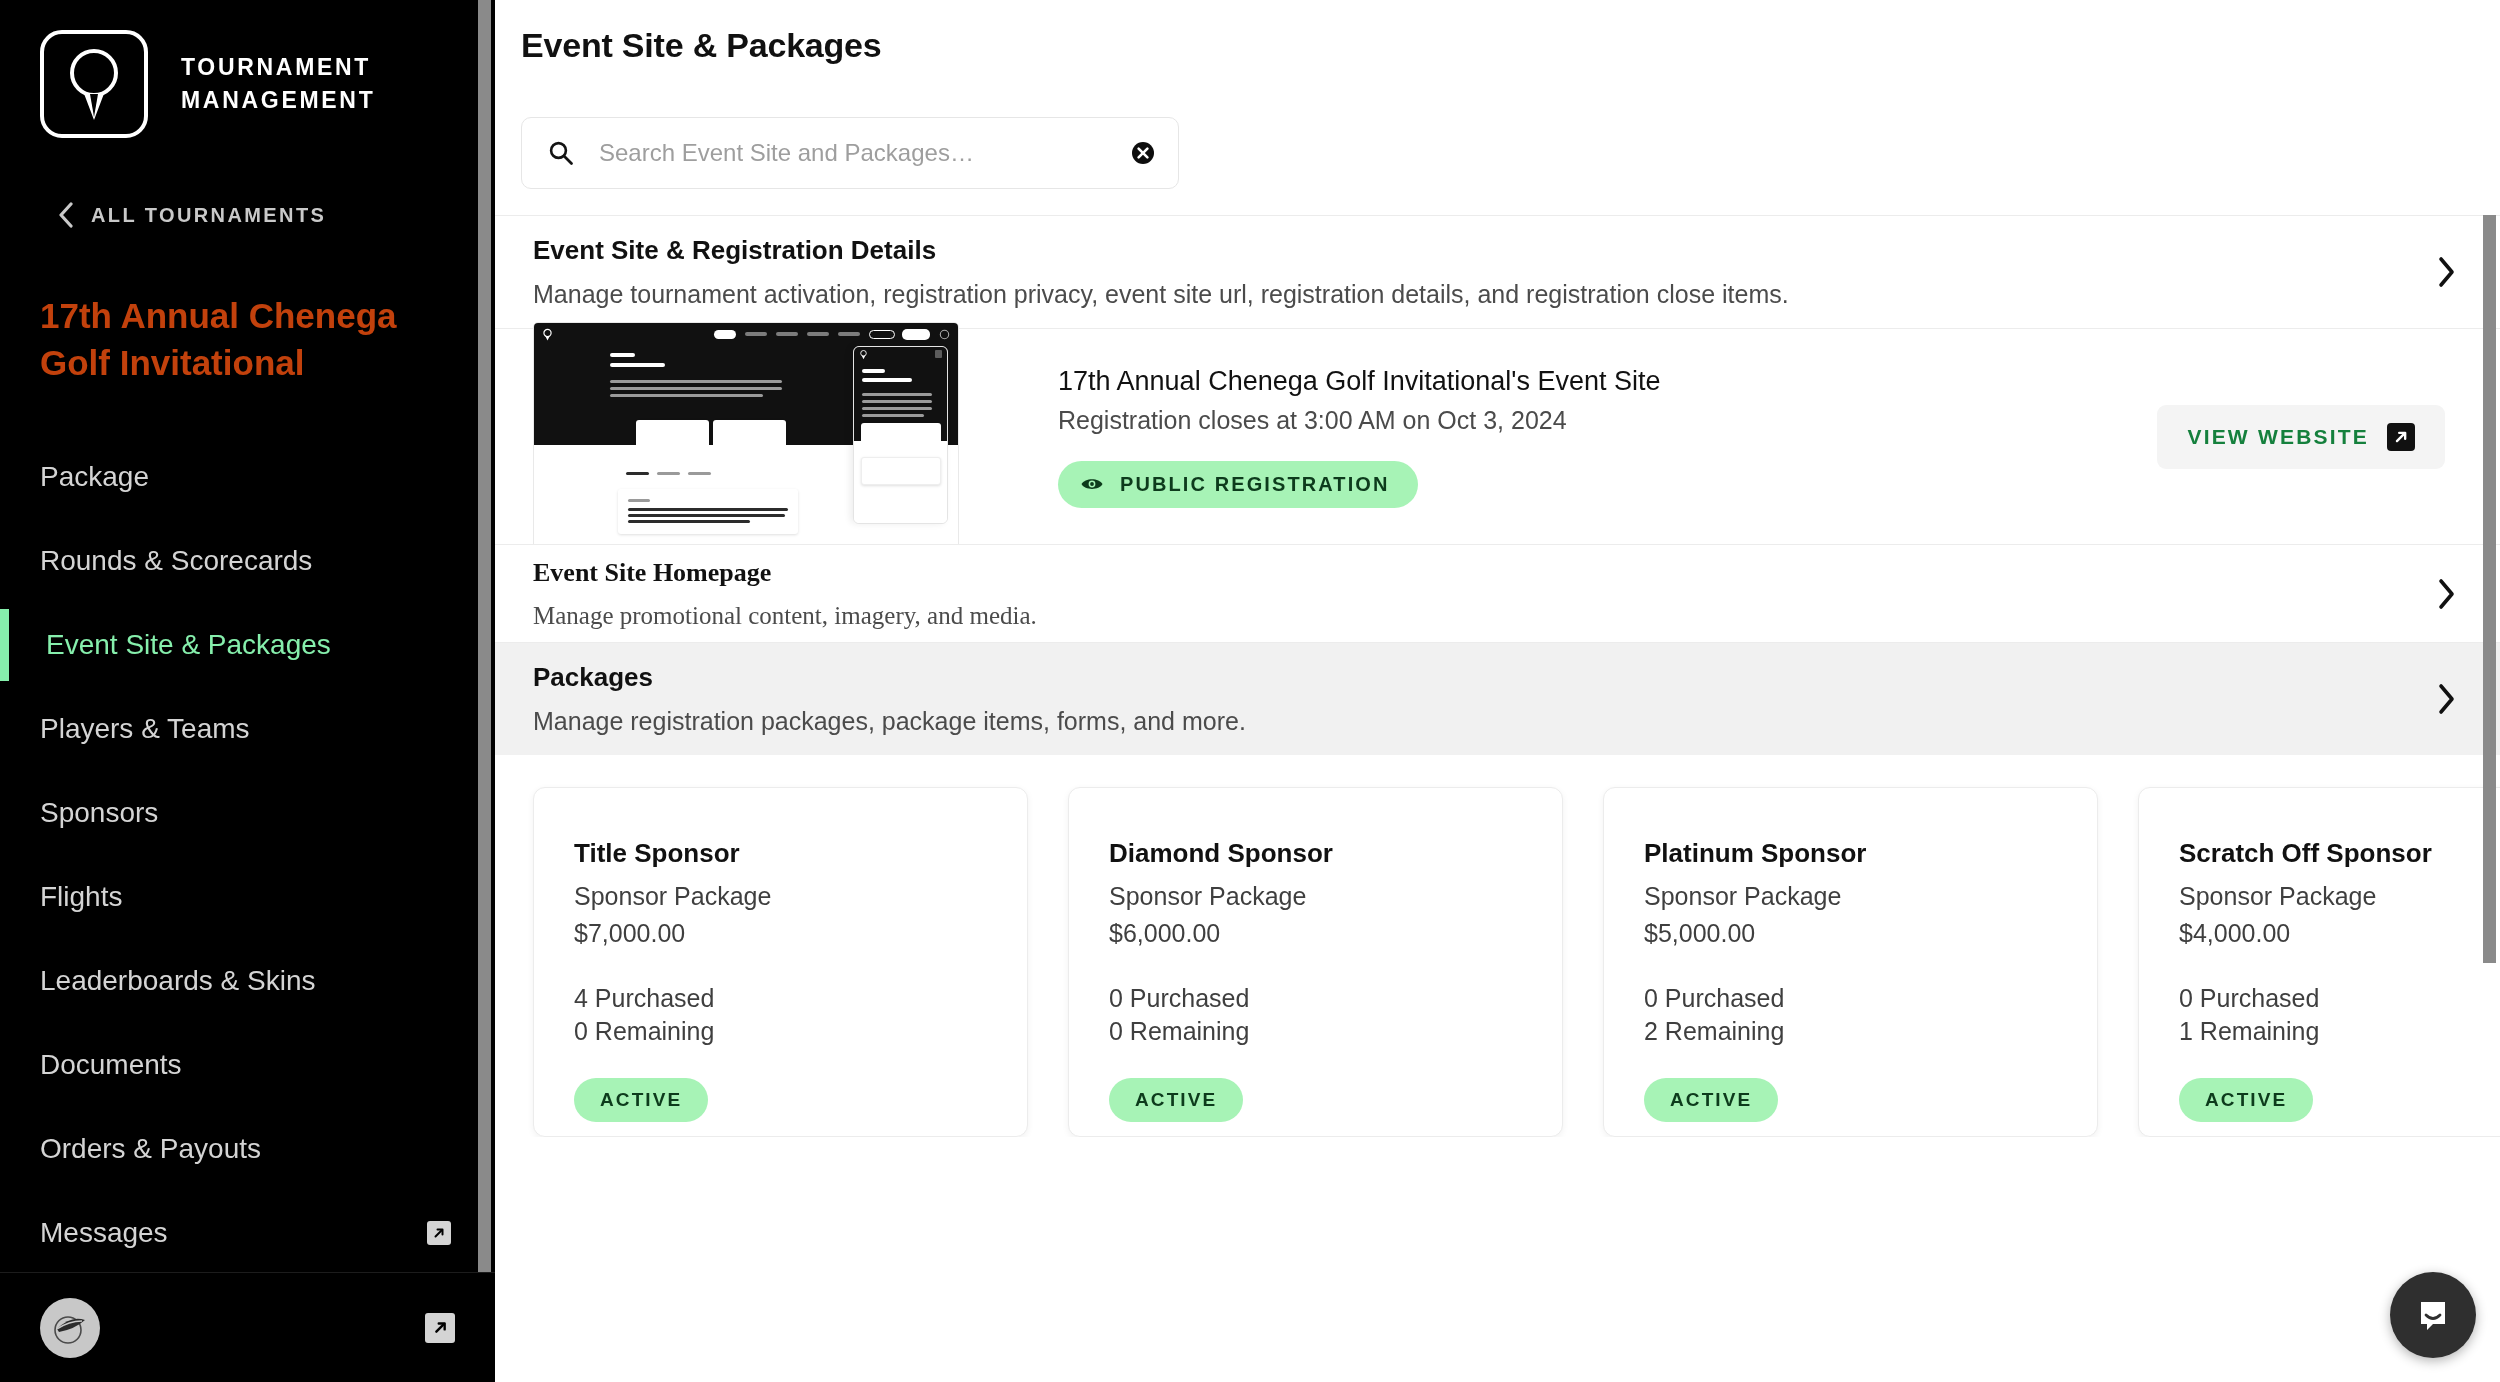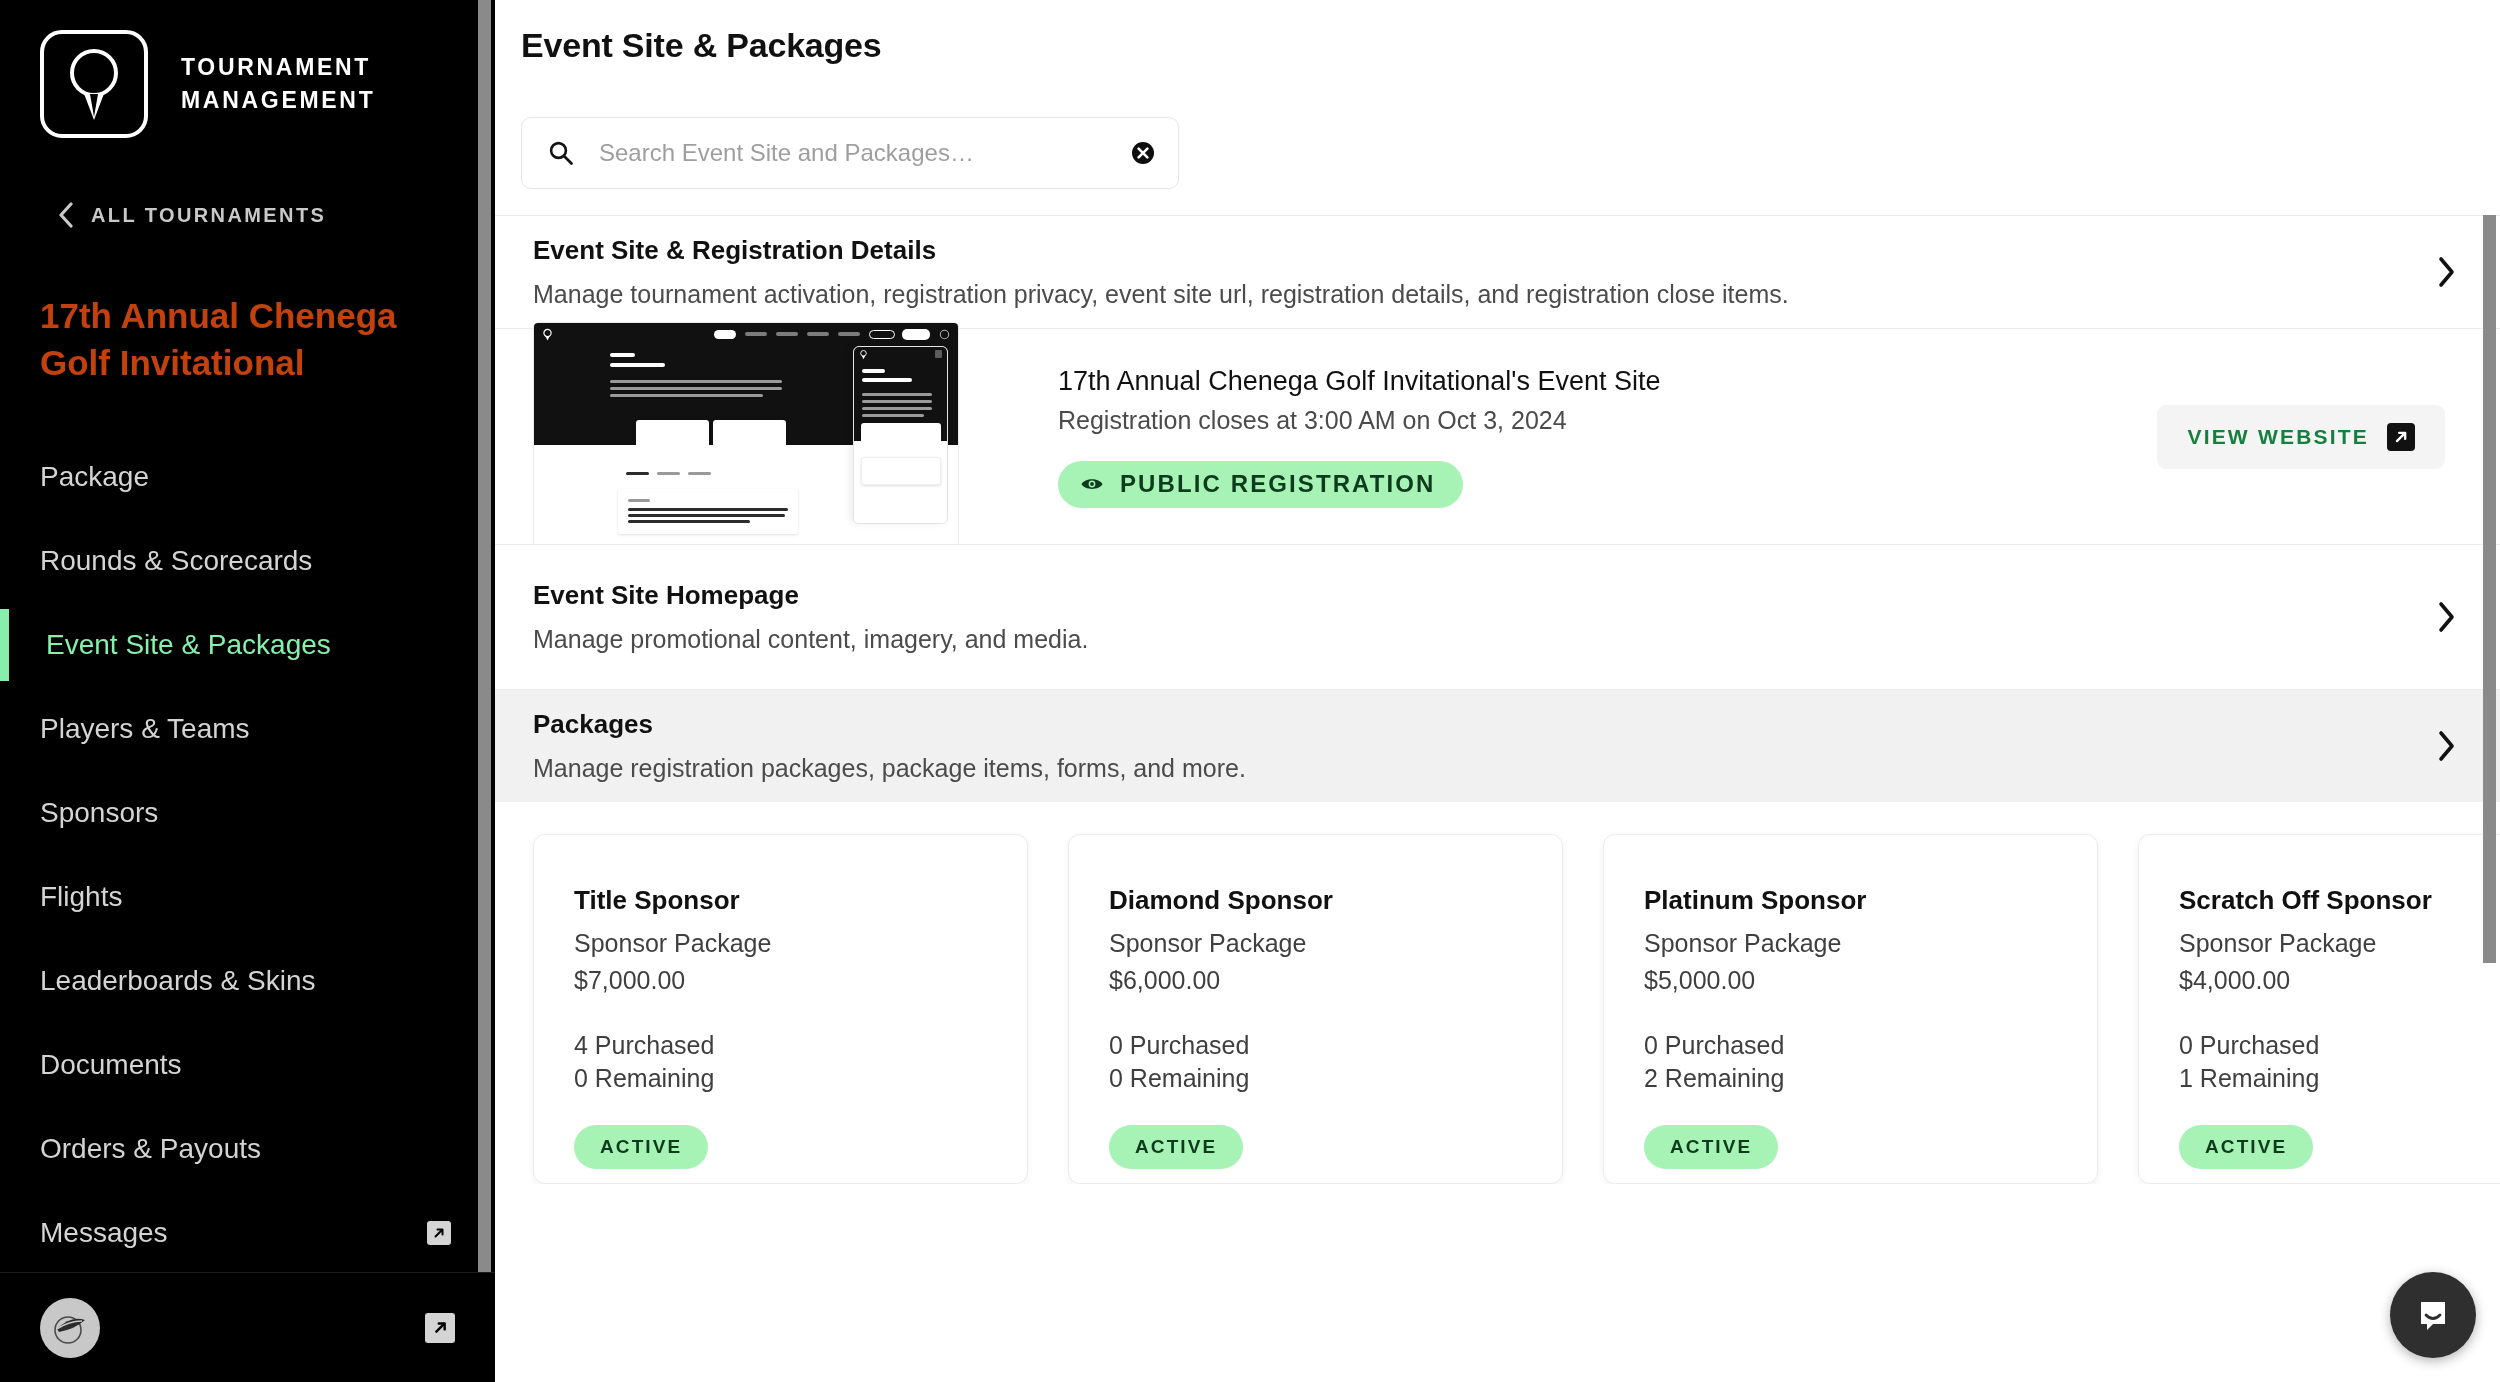--- a/index.html
+++ b/index.html
@@ -244,7 +244,7 @@
     border-radius: 24px;
     padding: 0 28px 0 22px;
     color: #0d3b1c;
-    font-size: 24px;
+    font-size: 20px;
     font-weight: bold;
     letter-spacing: 2.1px;
   }

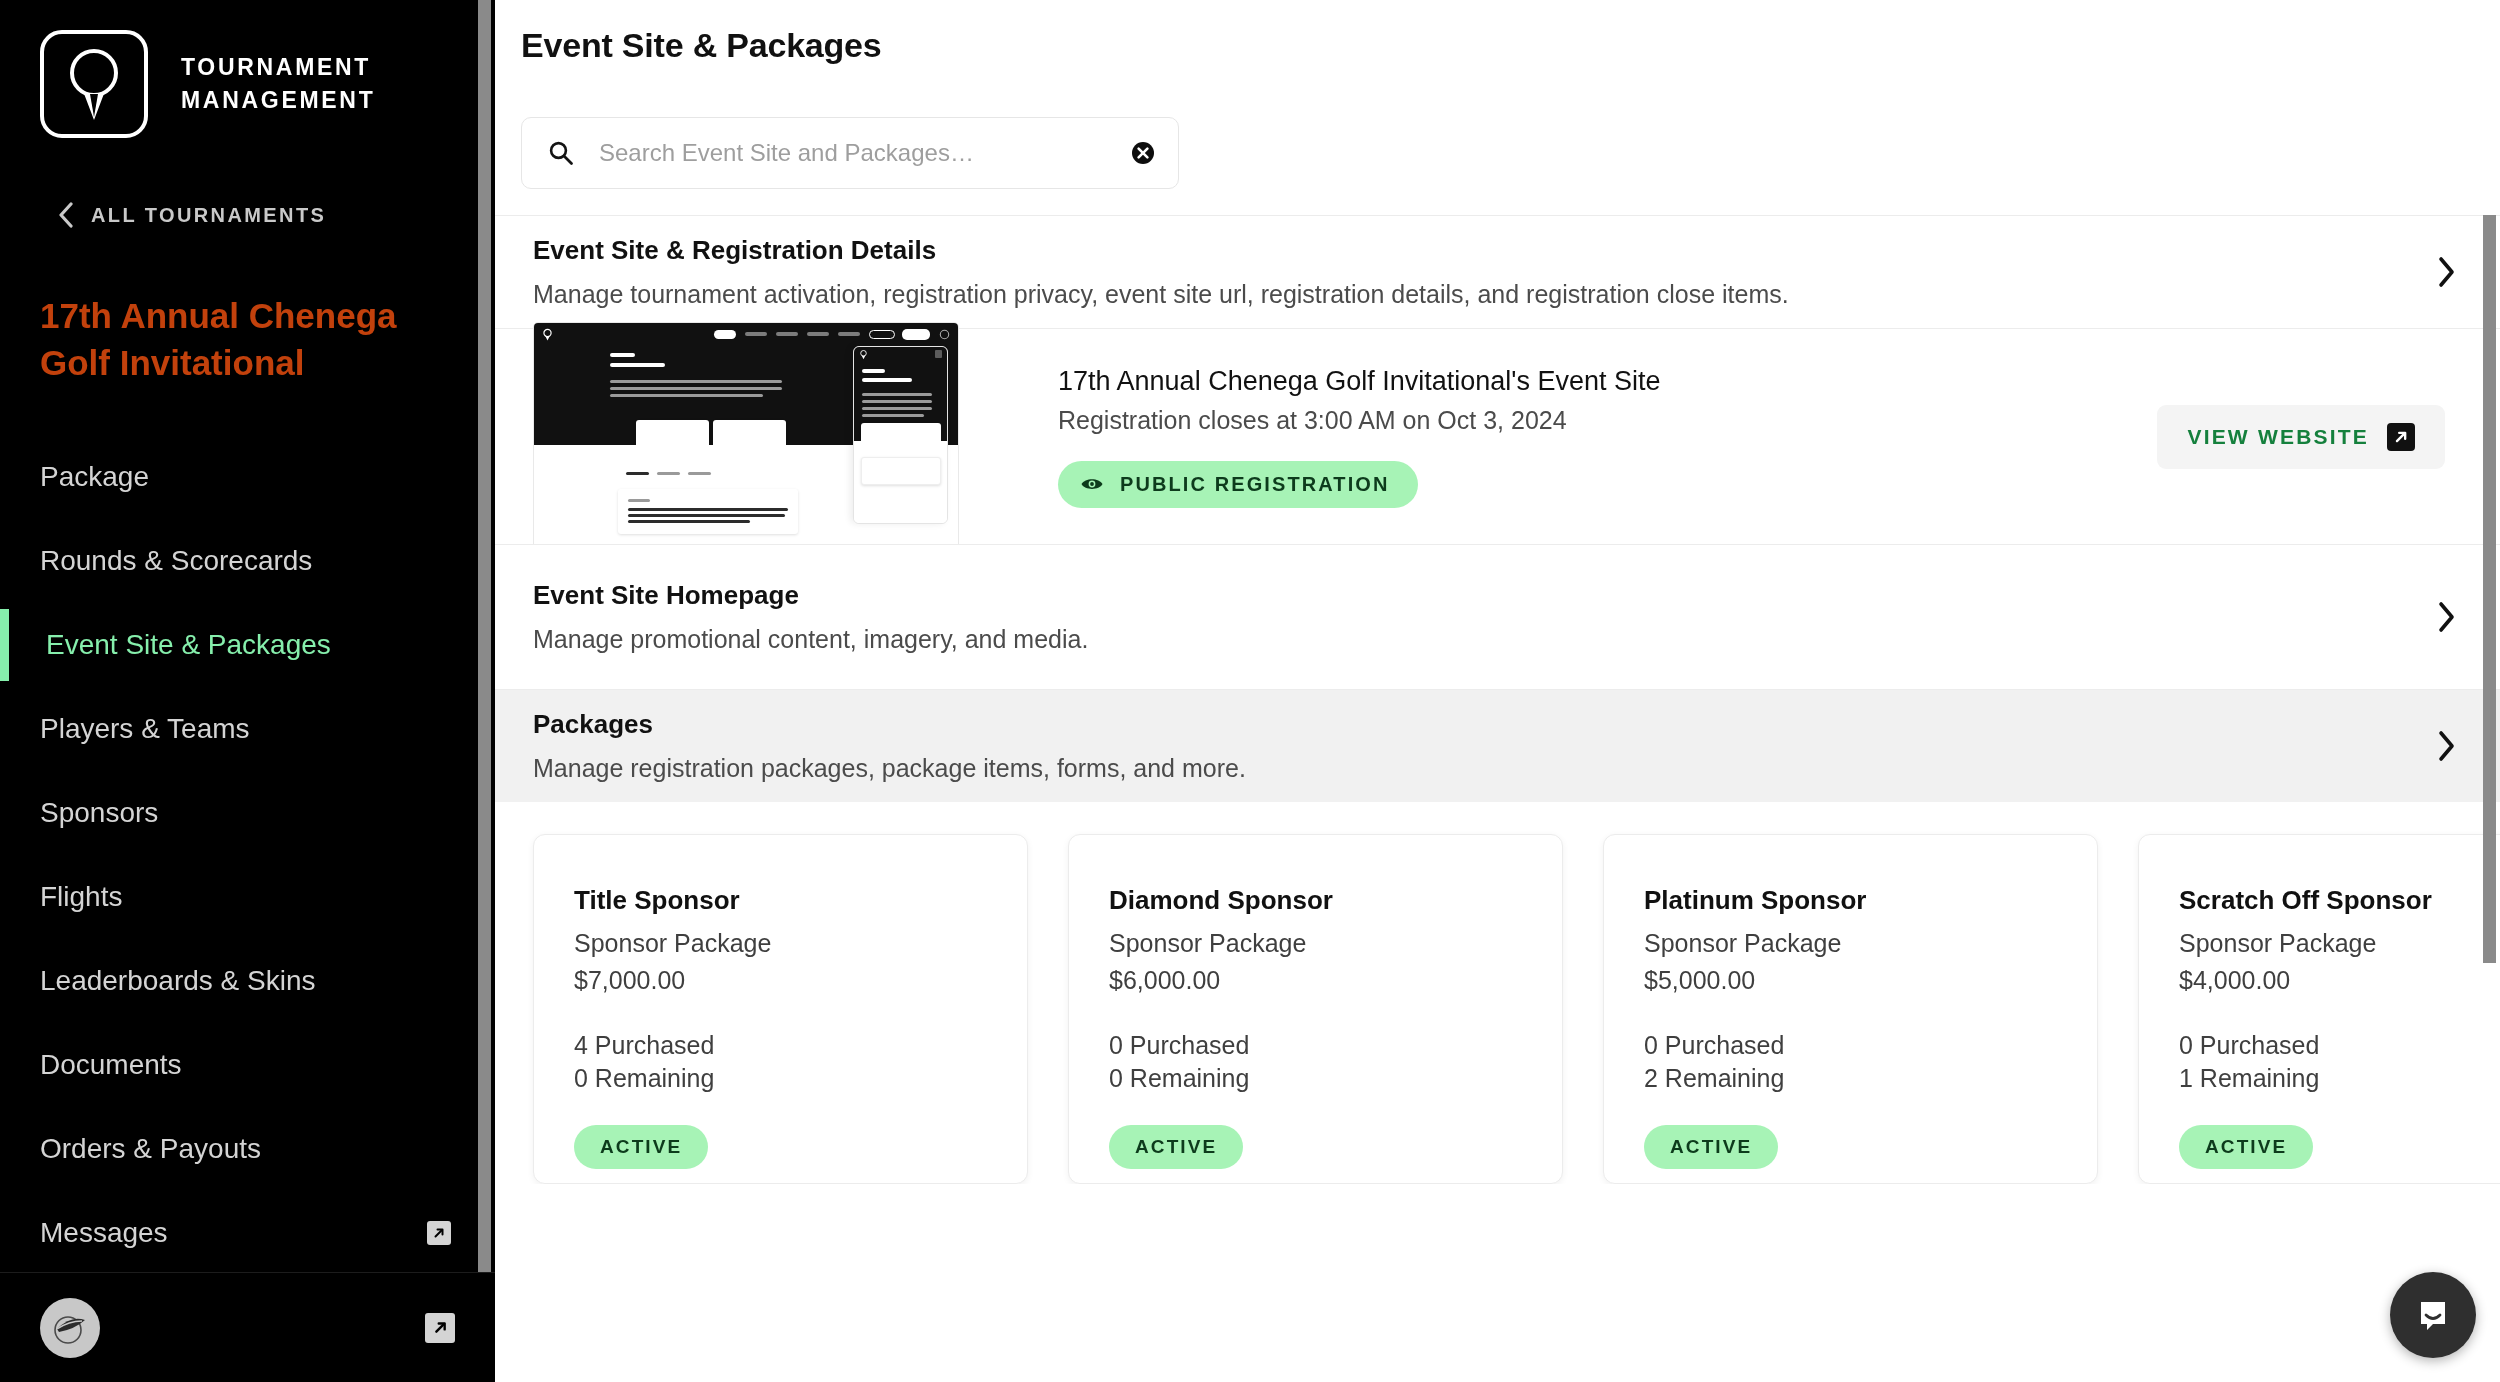--- a/index.html
+++ b/index.html
@@ -175,7 +175,7 @@
   .row-chev { flex: 0 0 auto; display: flex; padding-right: 14px; }
 
   #row-details { height: 113px; }
-  #row-homepage { height: 145px; }
+  #row-homepage { height: 98px; font-family: Liberation Serif, serif; }
   #row-packages { height: 113px; }
 
   #row-site {

